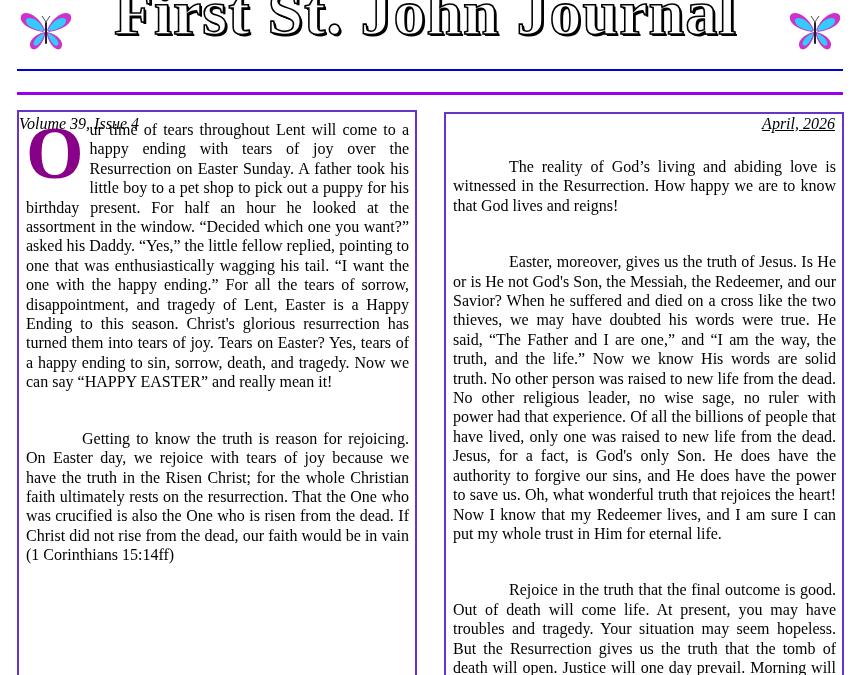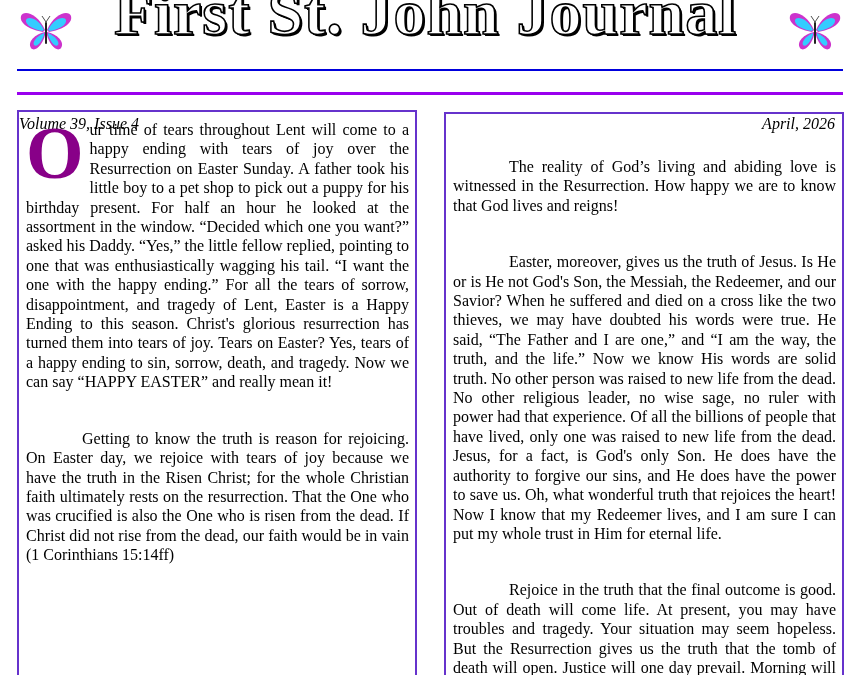--- a/index.html
+++ b/index.html
@@ -20,7 +20,7 @@
   .rule-blue { position:absolute; left:17px; top:69px; width:826px; height:2px; background:#0000dd; }
   .issue-line { position:absolute; left:17px; top:71px; width:818px; height:21px; font-style:italic; font-size:16px; line-height:21px;margin-top:42px; }
   .issue-line .vol { position:absolute; left:2px; top:0; }
-  .issue-line .date { position:absolute; right:0; top:0; }
+  .issue-line .date { position:absolute; right:0; top:0;text-decoration:underline; }
   .rule-purple { position:absolute; left:17px; top:92px; width:826px; height:3px; background:#9900ee; }
 
   .col {

